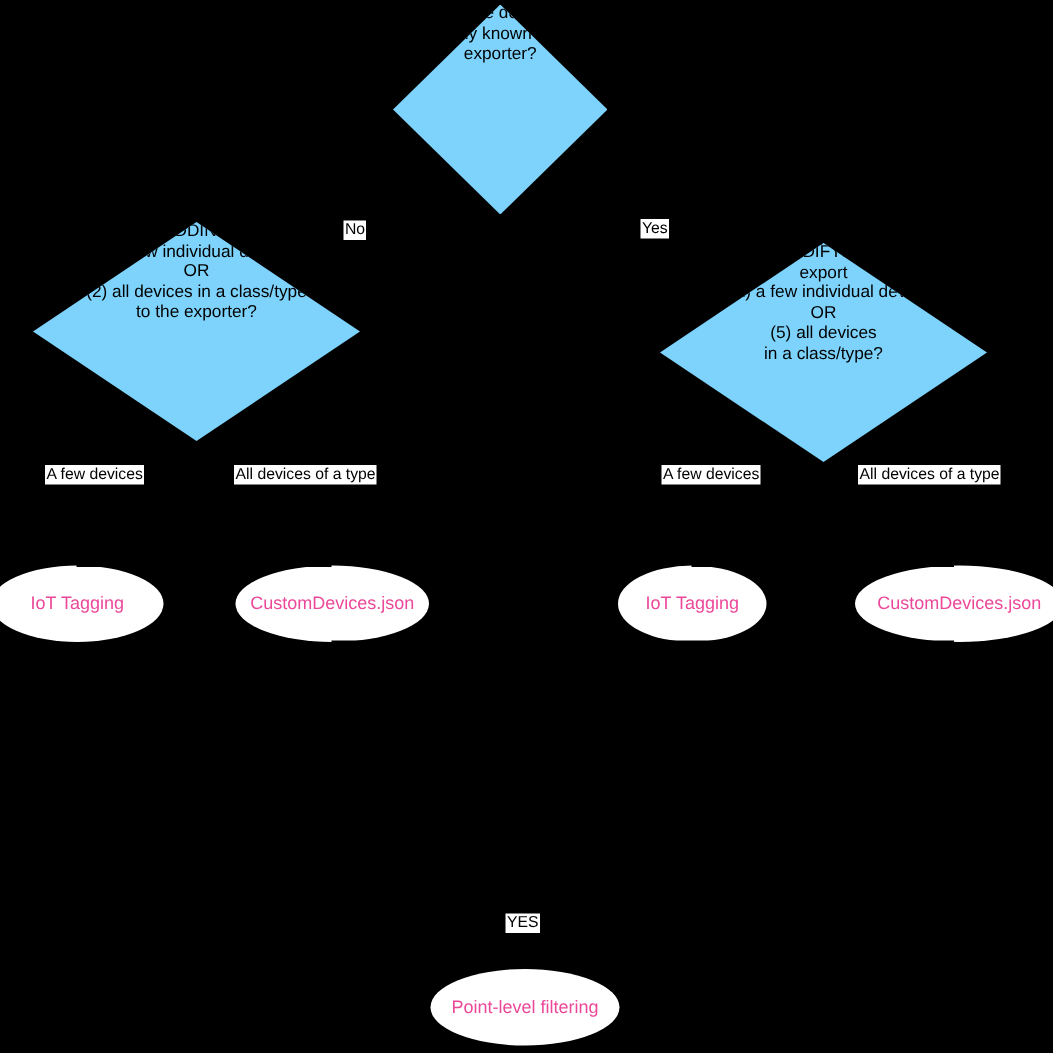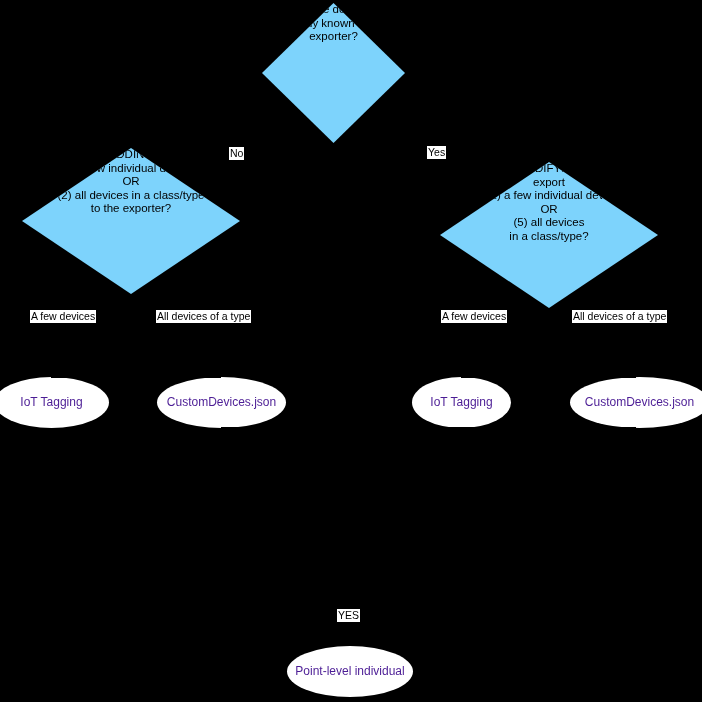--- a/index.html
+++ b/index.html
@@ -45,7 +45,7 @@
     justify-content: center;
   }
   .ellipse-label {
-    color: #4c1d95;
+    color: #ec4899;
     text-align: center;
     white-space: nowrap;
     line-height: 1.1;

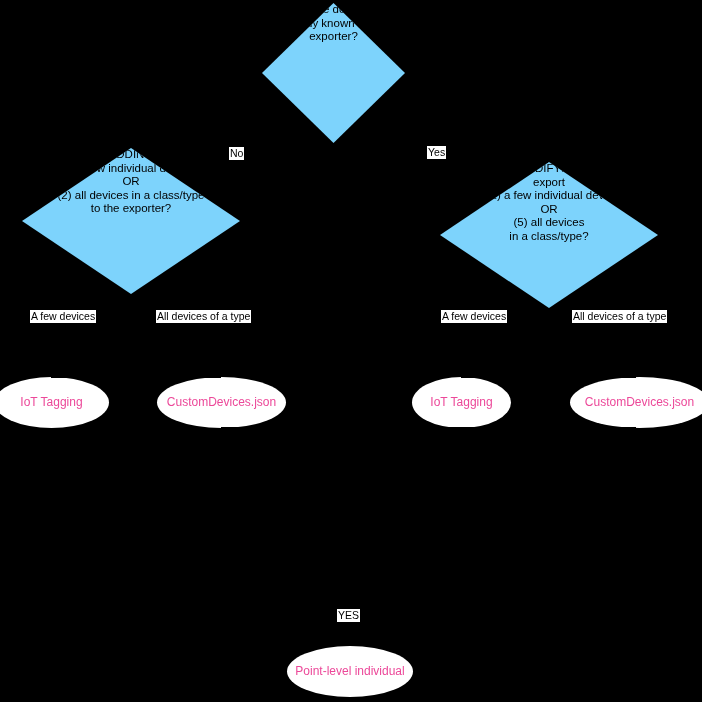--- a/index.html
+++ b/index.html
@@ -141,7 +141,7 @@
   <div class="edge-label" style="left:337px; top:609px; font-size:10.5px;">YES</div>
 
   <div class="ellipse" style="left:287px; top:646px; width:126px; height:51px;">
-    <div class="ellipse-label" style="font-size:12px;">Point-level individual</div>
+    <div class="ellipse-label" style="font-size:12px;">Point-level filtering</div>
   </div>
 
 </div>

